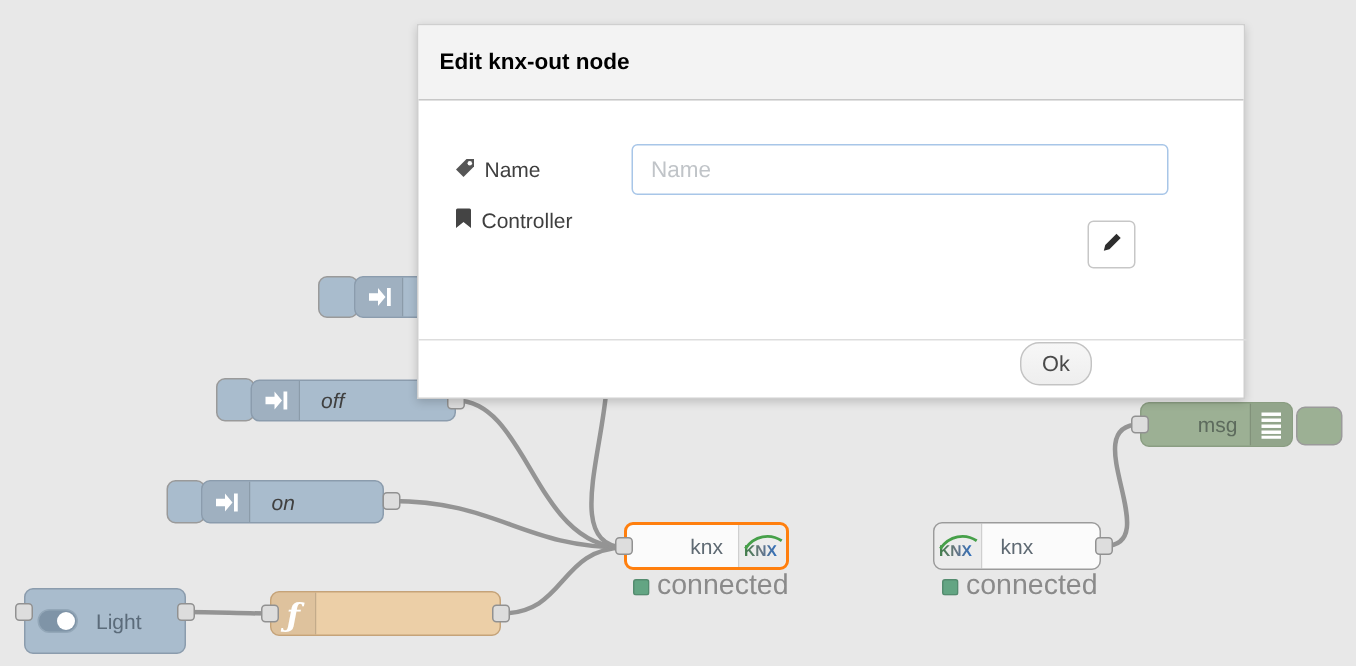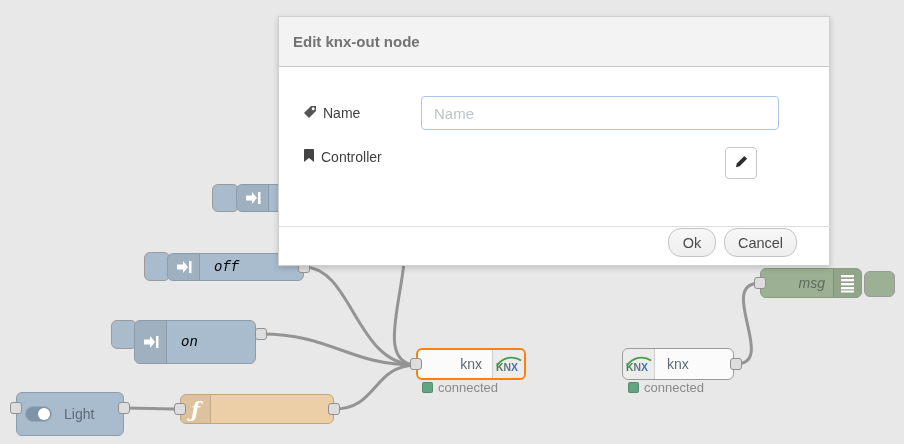--- a/index.html
+++ b/index.html
@@ -46,7 +46,7 @@
   .dialog { position:absolute; left:278px; top:16px; width:552px; height:250px; background:#fff; z-index:10;
             border:1px solid #cfcfcf; box-shadow:0 2px 6px rgba(0,0,0,0.18); }
   .dialog-header { height:50px; background:#f3f3f3; border-bottom:1px solid #c7c7c7; display:flex; align-items:center; padding-left:14px; }
-  .dialog-title { font-size:15px; font-weight:bold; color:#737373; }
+  .dialog-title { font-size:15px; font-weight:bold; color:#000000; }
   .form-row { position:absolute; display:flex; align-items:center; }
   .form-label { display:flex; align-items:center; gap:6px; font-size:14px; color:#3f3f3f; }
   .name-input { position:absolute; left:142px; top:79px; width:358px; height:34px; border:1px solid #a8c6e8; border-radius:4px;

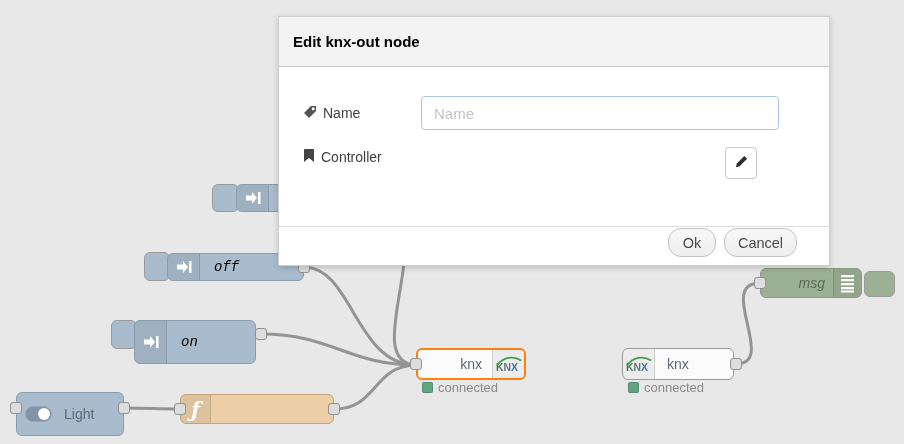--- a/index.html
+++ b/index.html
@@ -202,7 +202,7 @@
     </div>
     <input class="name-input" value="" placeholder="Name" style="">
 
-    <div class="form-row" style="left:24px;top:124px;height:32px;">
+    <div class="form-row" style="left:24px;top:114px;height:32px;">
       <div class="form-label">
         <span>
           <svg width="12" height="15" viewBox="0 0 12 15">

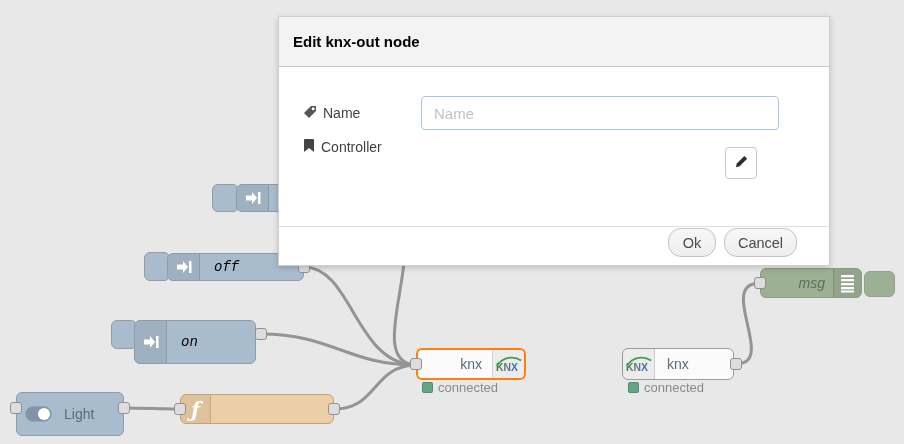--- a/index.html
+++ b/index.html
@@ -60,7 +60,7 @@
   .dialog-divider { position:absolute; left:0; top:209px; width:552px; border-top:1px solid #ddd; }
   .dlg-btn { position:absolute; top:211px; height:29px; border:1px solid #c3c3c3; border-radius:13px; color:#4a4a4a;
              background:linear-gradient(#f7f7f7,#eee); font-size:14.5px; font-family:"Liberation Sans",sans-serif;
-             display:flex; align-items:center; justify-content:center; }
+             display:flex; align-items:center; justify-content:center;margin-left:12px; }
   .ok-btn { left:389px; width:48px; }
   .cancel-btn { left:445px; width:73px; }
 </style>

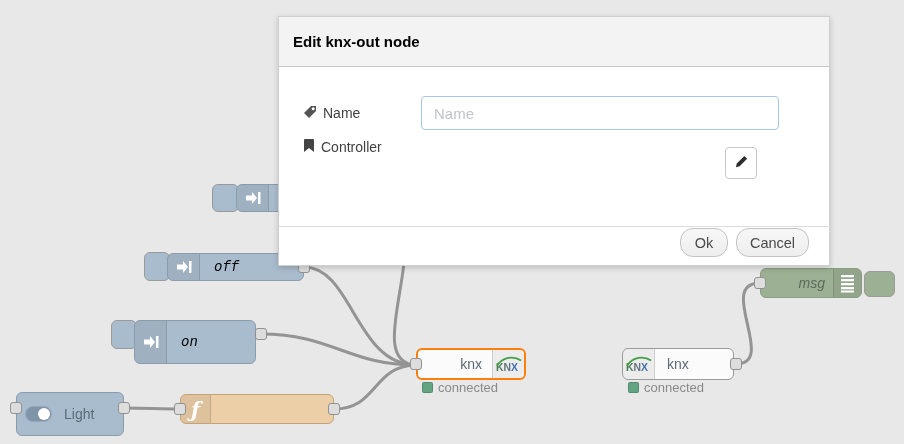--- a/index.html
+++ b/index.html
@@ -222,7 +222,6 @@
 
     <div class="dialog-divider"></div>
     <button class="dlg-btn ok-btn">Ok</button>
-    <button class="dlg-btn cancel-btn">Cancel</button>
   </div>
 
 </div>

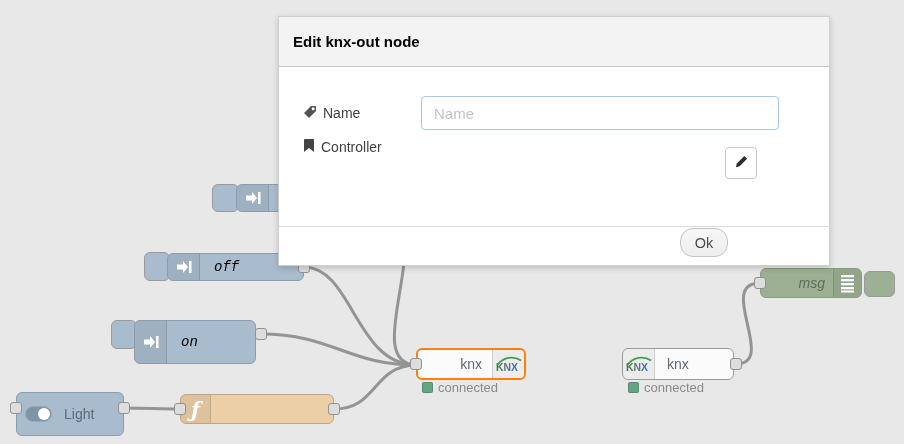--- a/index.html
+++ b/index.html
@@ -21,7 +21,7 @@
   .side-btn { position:absolute; z-index:1; border:1.5px solid #9a9a9a; border-radius:6px; }
 
   .inject { background:#a9bccd; border:1px solid #8b9cad; }
-  .inject .nlabel { font-style:italic; color:#000000;font-family:Liberation Mono, monospace; }
+  .inject .nlabel { font-style:italic; color:#404040; }
   .inject-btn { background:#a9bccd; }
 
   .fn-node { background:#eccfa7; border:1px solid #c5a379; }

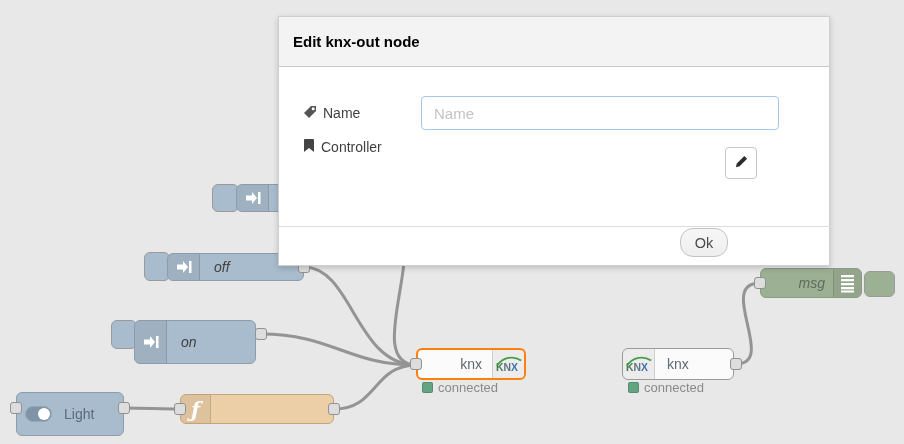--- a/index.html
+++ b/index.html
@@ -171,7 +171,7 @@
 
   <div class="side-btn debug-btn" style="left:864px;top:271px;width:31px;height:26px;"></div>
   <div class="node debug" style="left:760px;top:268px;width:102px;height:30px;">
-    <div class="nlabel" style="flex:1;text-align:right;padding-right:8px;font-style:italic;">msg</div>
+    <div class="nlabel" style="flex:1;text-align:right;padding-right:8px;">msg</div>
     <div class="icon-region right" style="width:28px;">
       <svg width="16" height="19" viewBox="0 0 16 19">
         <rect x="1" y="1" width="13" height="2.3" fill="#fff"></rect>

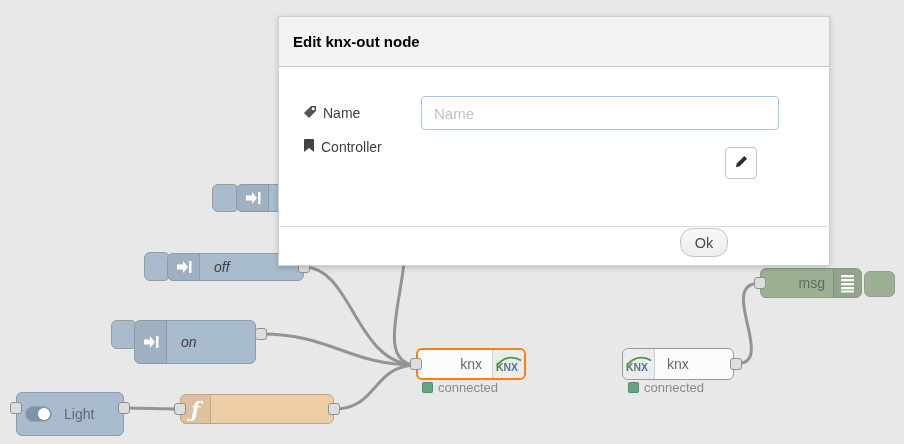--- a/index.html
+++ b/index.html
@@ -111,7 +111,7 @@
   <div class="port" style="left:298px;top:261px;"></div>
 
   <div class="side-btn inject-btn" style="left:111px;top:320px;width:26px;height:29px;"></div>
-  <div class="node inject" style="left:134px;top:320px;width:122px;height:44px;">
+  <div class="node inject" style="left:134px;top:320px;width:122px;height:29px;">
     <div class="icon-region left" style="width:32px;">
       <svg width="16" height="16" viewBox="0 0 16 16">
           <polygon points="1,5.5 7,5.5 7,2 12,8 7,14 7,10.5 1,10.5" fill="#fff"></polygon>

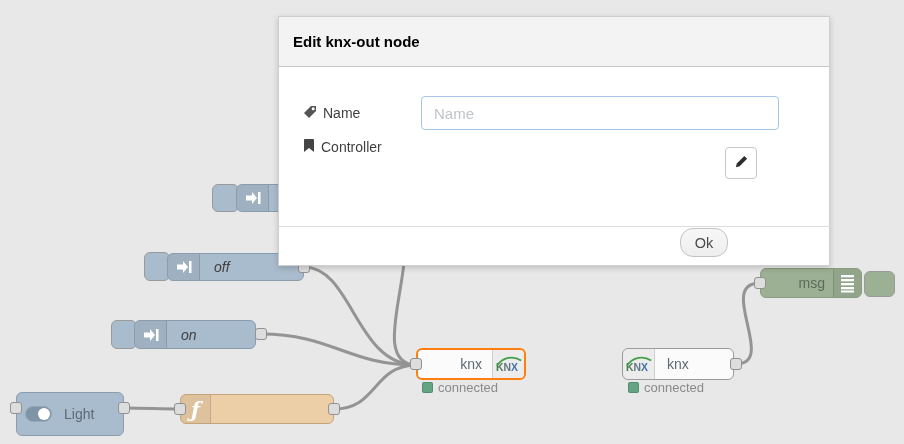--- a/index.html
+++ b/index.html
@@ -40,7 +40,7 @@
 
   .status { position:absolute; z-index:2; display:flex; align-items:center; gap:5px; }
   .status-dot { width:11px; height:11px; border-radius:2px; background:#63a583; border:1px solid rgba(0,0,0,0.15); }
-  .status-text { font-size:13px; color:#8a8a8a;text-align:right; }
+  .status-text { font-size:19px; color:#8a8a8a;text-align:right; }
 
   
   .dialog { position:absolute; left:278px; top:16px; width:552px; height:250px; background:#fff; z-index:10;

